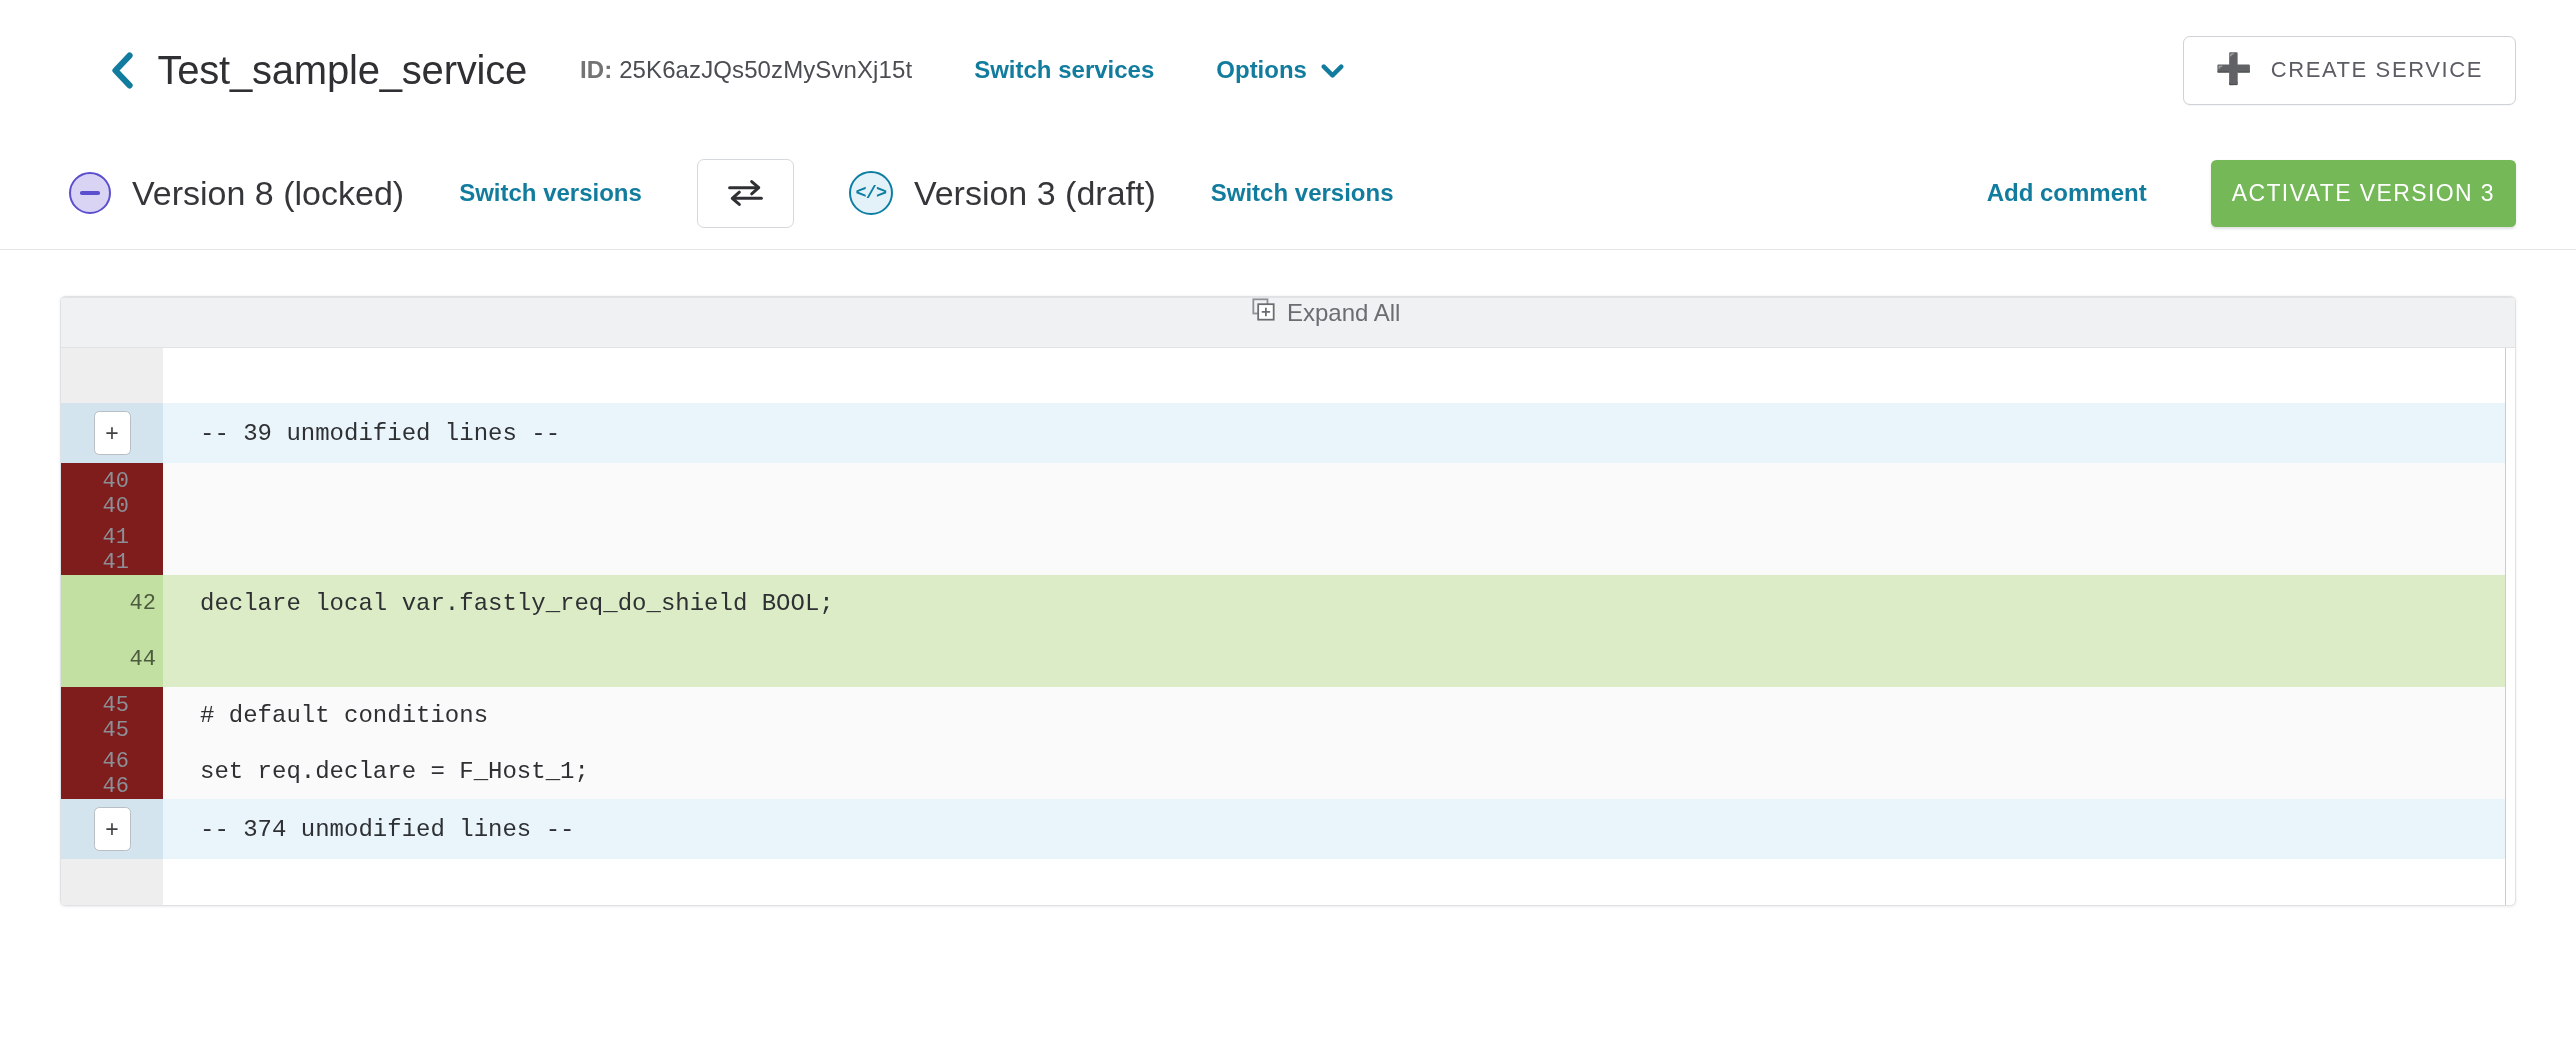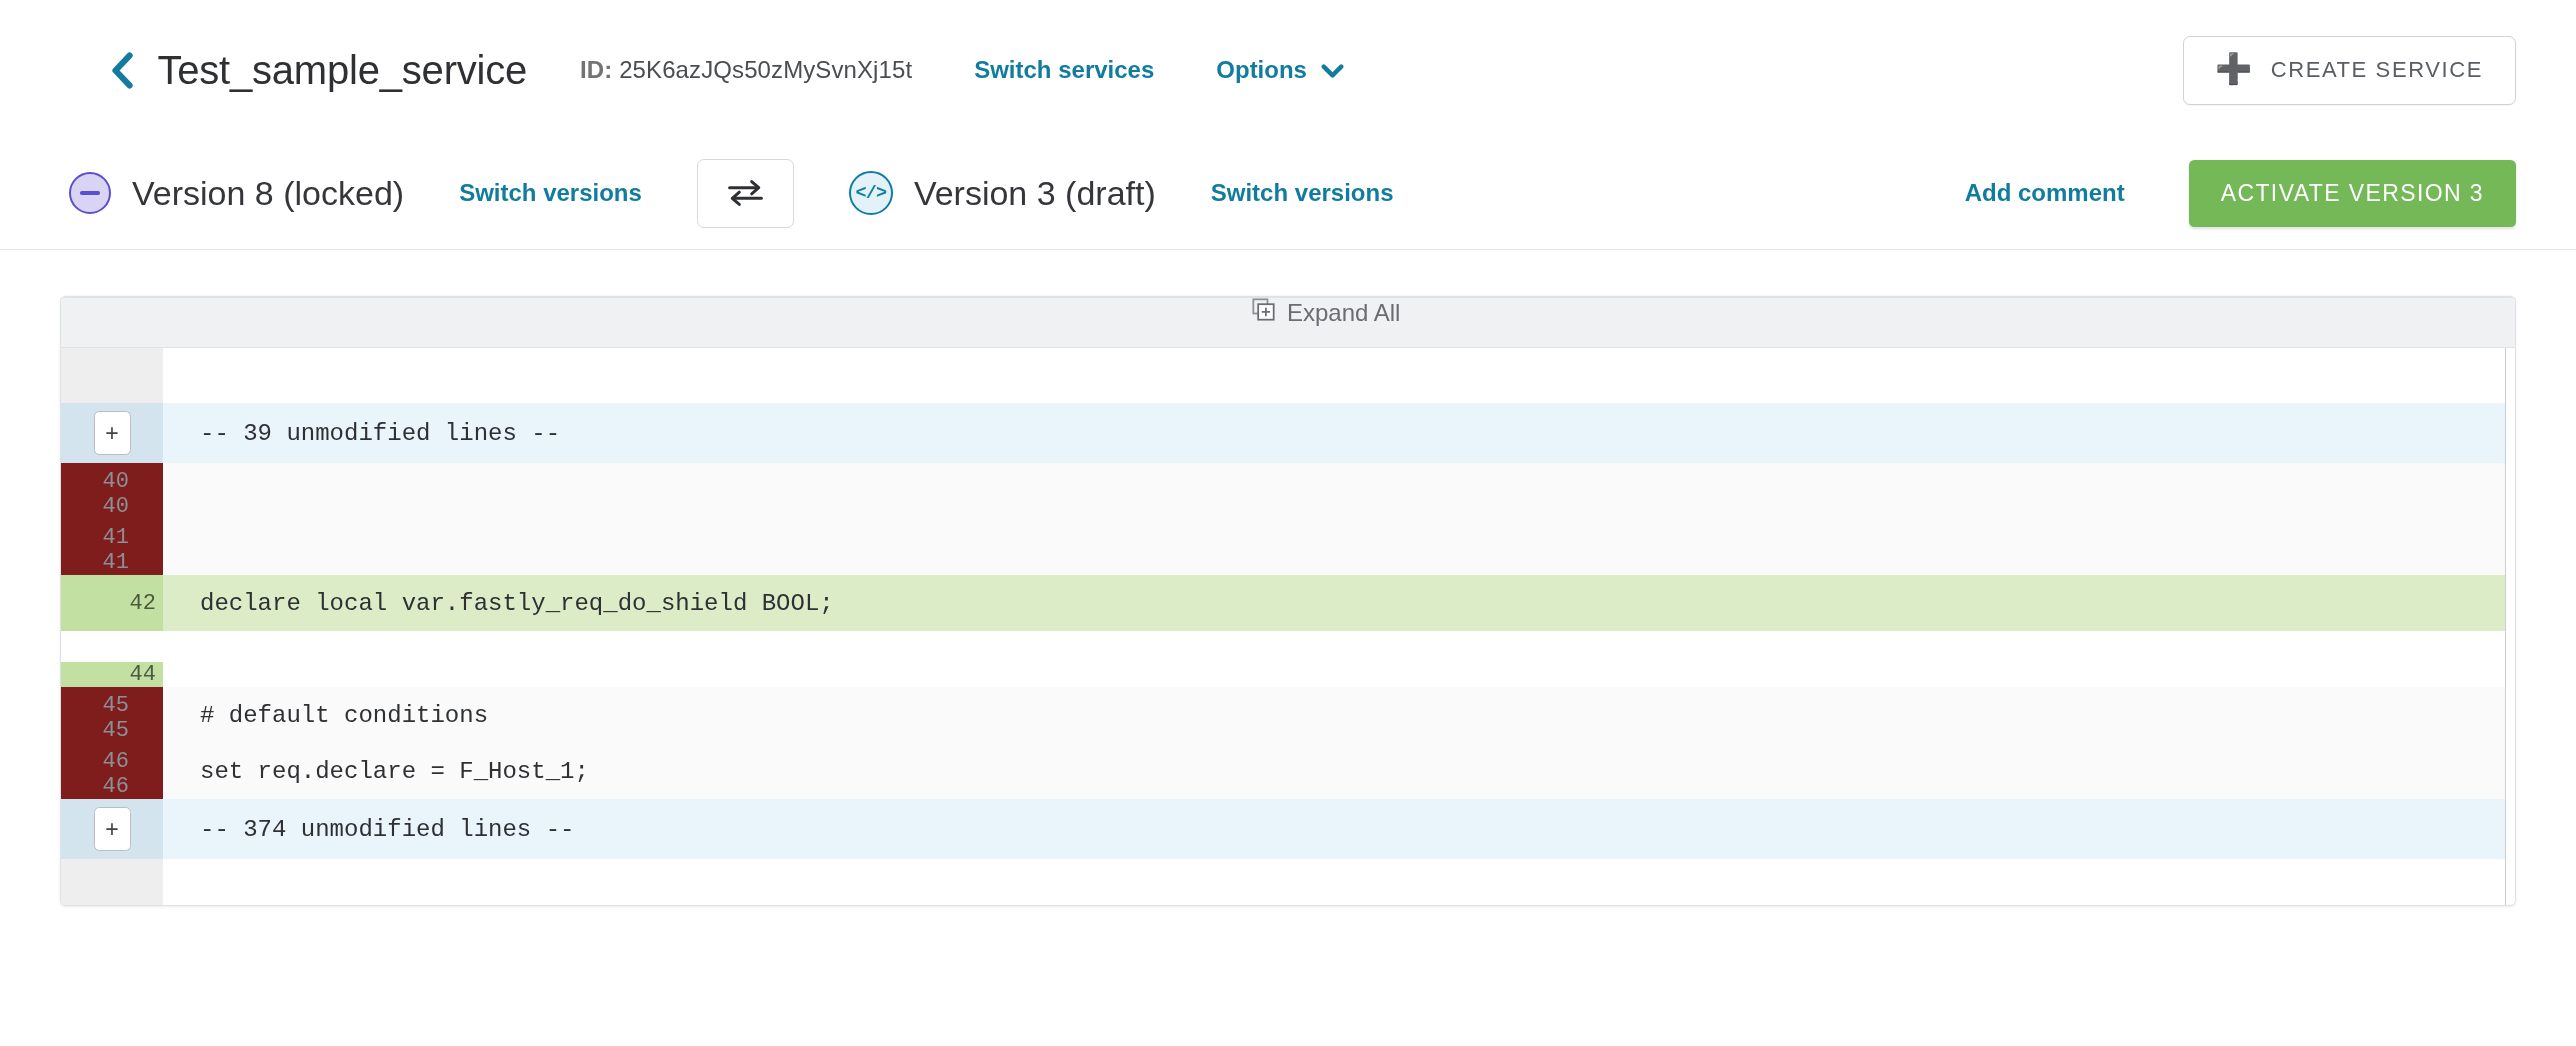--- a/index.html
+++ b/index.html
@@ -168,7 +168,7 @@
     border-radius: 5.3px;
     font-size: 23px;
     letter-spacing: 1.4px;
-    padding: 0 32px;
+    padding: 0 21px;
     cursor: pointer;
     font-family: "Liberation Sans", sans-serif;
     box-shadow: 0 1.8px 2.6px rgba(0,0,0,0.12);

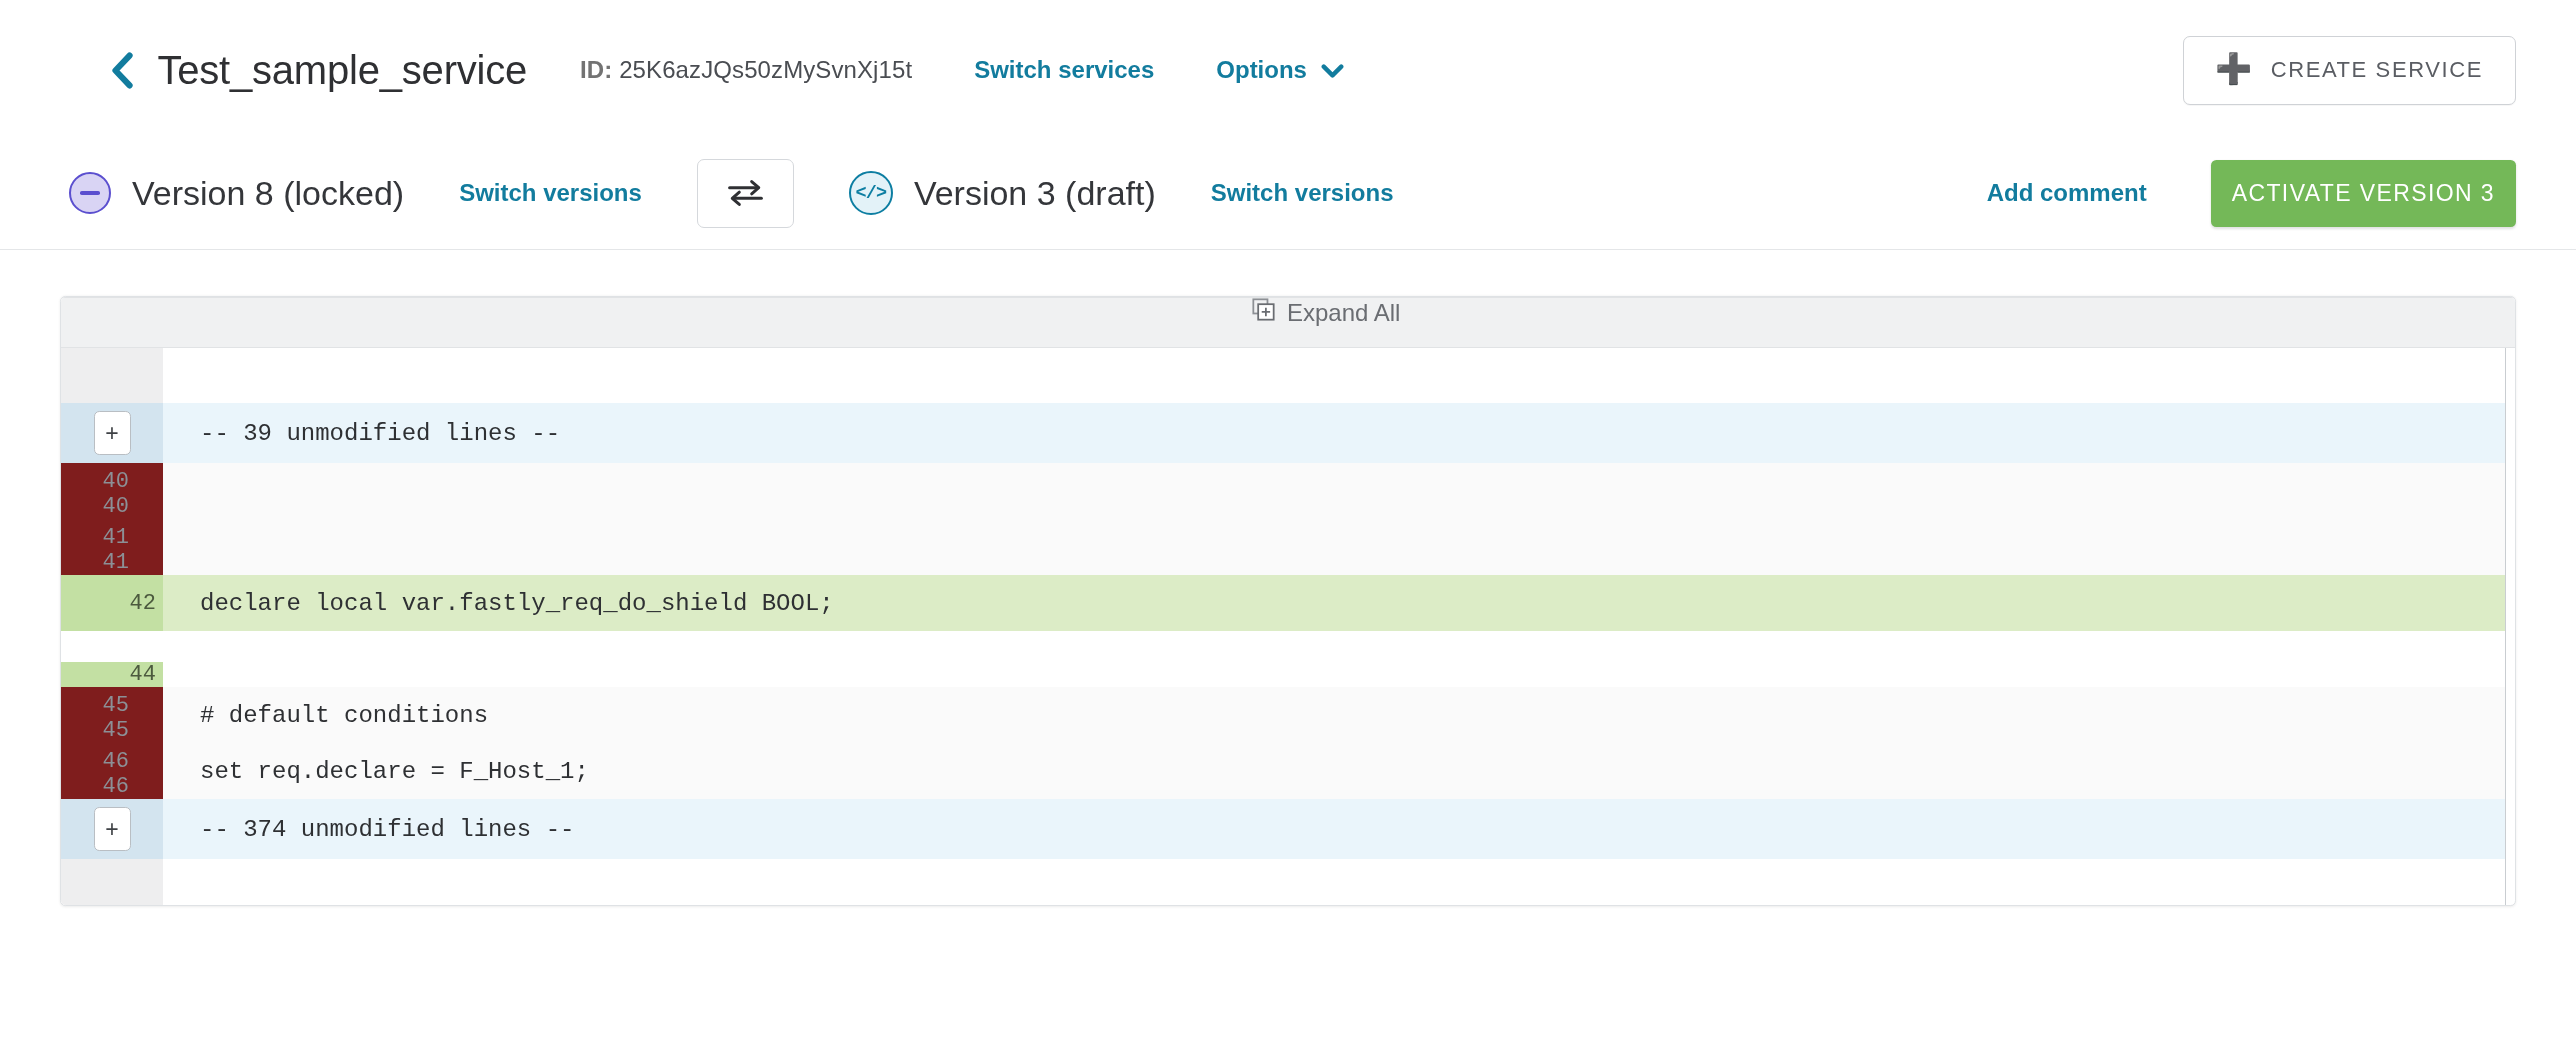--- a/index.html
+++ b/index.html
@@ -450,7 +450,7 @@
           </div>
           <div class="content">declare local var.fastly_req_do_shield BOOL;</div>
         </div>
-        <div class="diff-row row-added" style="min-height: 56px; align-items: flex-end;">
+        <div class="diff-row row-added" style="min-height: 56px;">
           <div class="gutter">
             <span class="num"></span>
             <span class="num">44</span>

